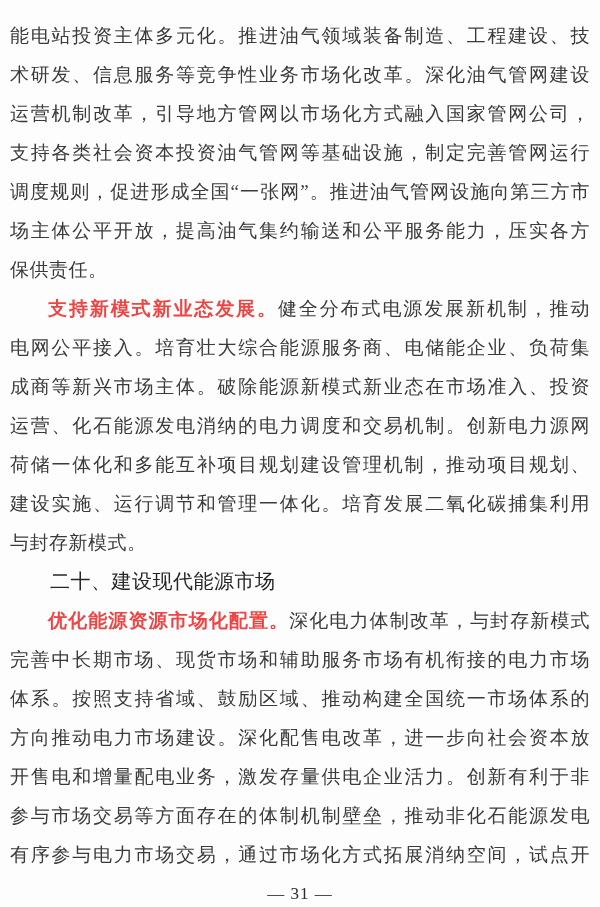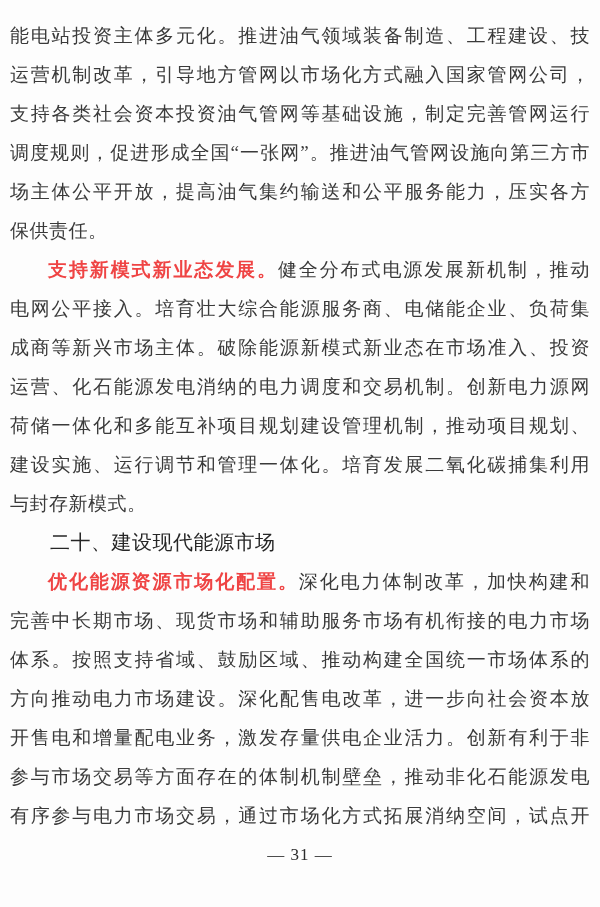--- a/index.html
+++ b/index.html
@@ -57,6 +57,7 @@
 
 <div class="page">
   <div class="line"><span>能电站投资主体多元化。推进油气领域装备制造、工程建设、技</span></div>
+  <div class="line"><span>术研发、信息服务等竞争性业务市场化改革。深化油气管网建设</span></div>
   <div class="line"><span>运营机制改革，引导地方管网以市场化方式融入国家管网公司，</span></div>
   <div class="line"><span>支持各类社会资本投资油气管网等基础设施，制定完善管网运行</span></div>
   <div class="line"><span>调度规则，促进形成全国“一张网”。推进油气管网设施向第三方市</span></div>

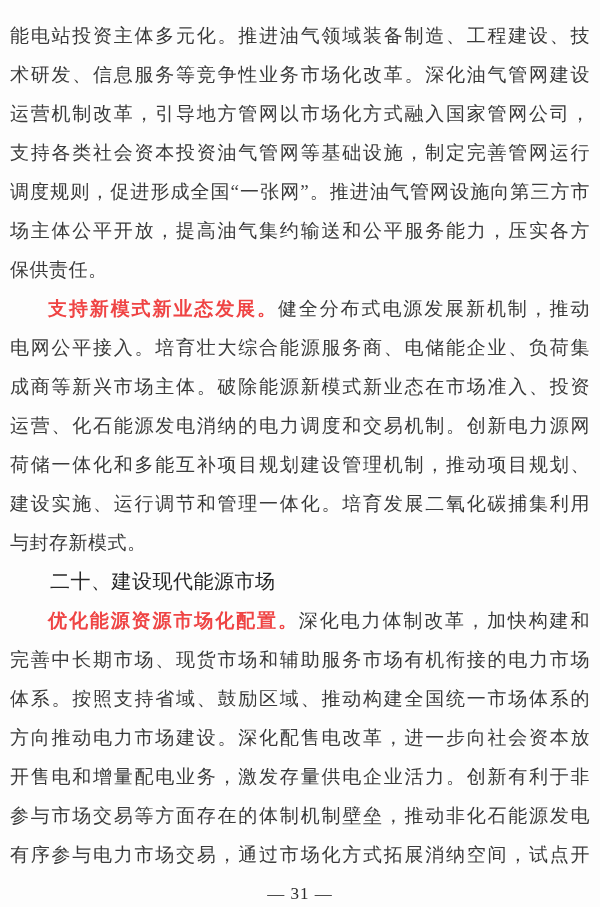--- a/index.html
+++ b/index.html
@@ -74,7 +74,7 @@
 
   <div class="line end ind hd"><span>二十、建设现代能源市场</span></div>
 
-  <div class="line ind"><span class="lead">优化能源资源市场化配置。</span><span>深化电力体制改革，加快构建和</span></div>
+  <div class="line ind"><span class="lead">优化能源资源市场化配置。</span><span>深化电力体制改革，与封存新模式</span></div>
   <div class="line"><span>完善中长期市场、现货市场和辅助服务市场有机衔接的电力市场</span></div>
   <div class="line"><span>体系。按照支持省域、鼓励区域、推动构建全国统一市场体系的</span></div>
   <div class="line"><span>方向推动电力市场建设。深化配售电改革，进一步向社会资本放</span></div>

